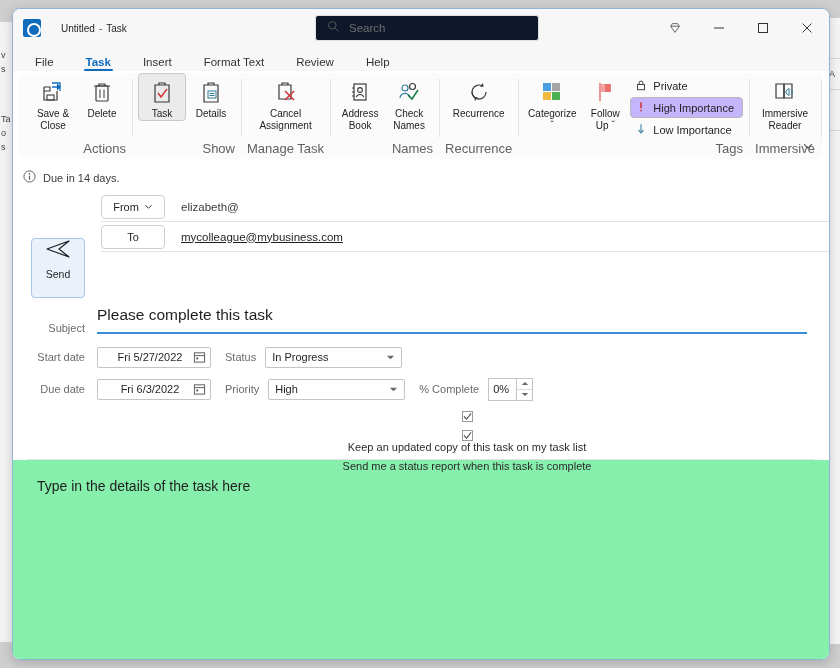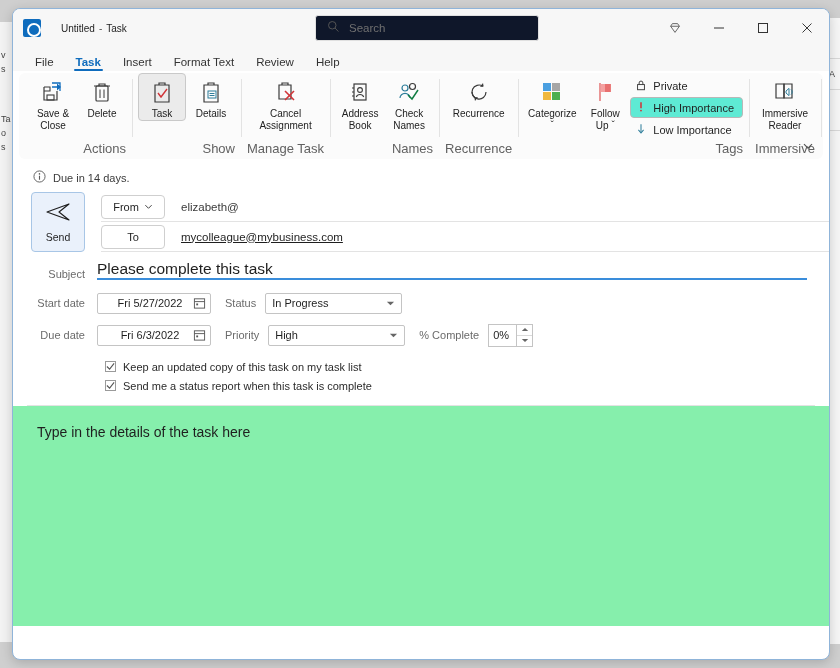--- a/index.html
+++ b/index.html
@@ -79,7 +79,7 @@
   
   .tabs {
     height: 24px; background: #f7f7f7;
-    display: flex; align-items: flex-end; padding-left: 12px; gap: 2px;
+    display: flex; align-items: flex-end; padding-left: 12px; gap: 12px;
   }
   .tab {
     font-size: 11.5px; color: #333; padding: 0 10px 3px 10px;

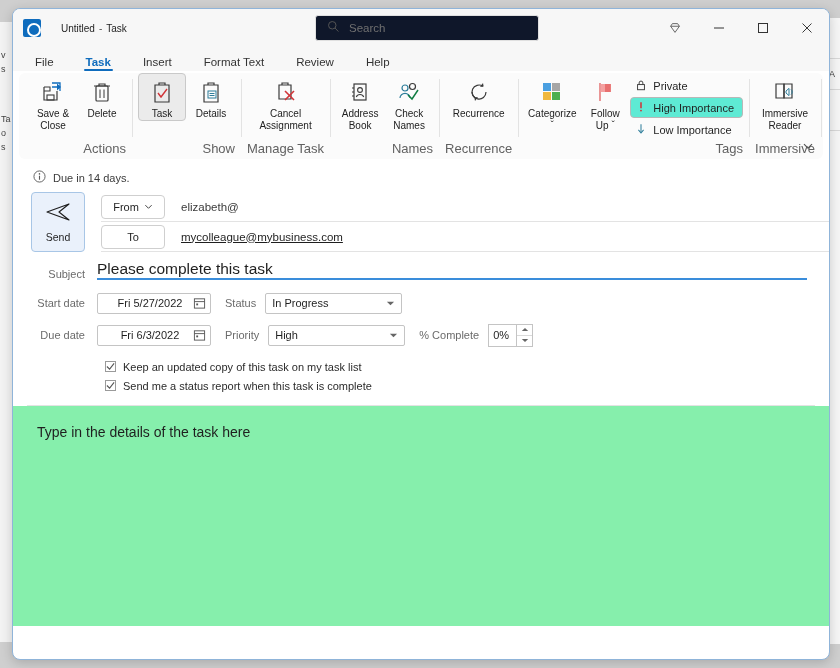--- a/index.html
+++ b/index.html
@@ -135,7 +135,7 @@
     padding: 2px 8px 2px 4px; border-radius: 4px;
     border: 1px solid transparent; white-space: nowrap;
   }
-  .tagbtn.selected { background: #5eead4; border-color: #b8b8b8; }
+  .tagbtn.selected { background: #c4b5fd; border-color: #b8b8b8; }
   .ribbon-collapse {
     position: absolute; right: 6px; bottom: 4px;
     width: 18px; height: 18px; display: flex;

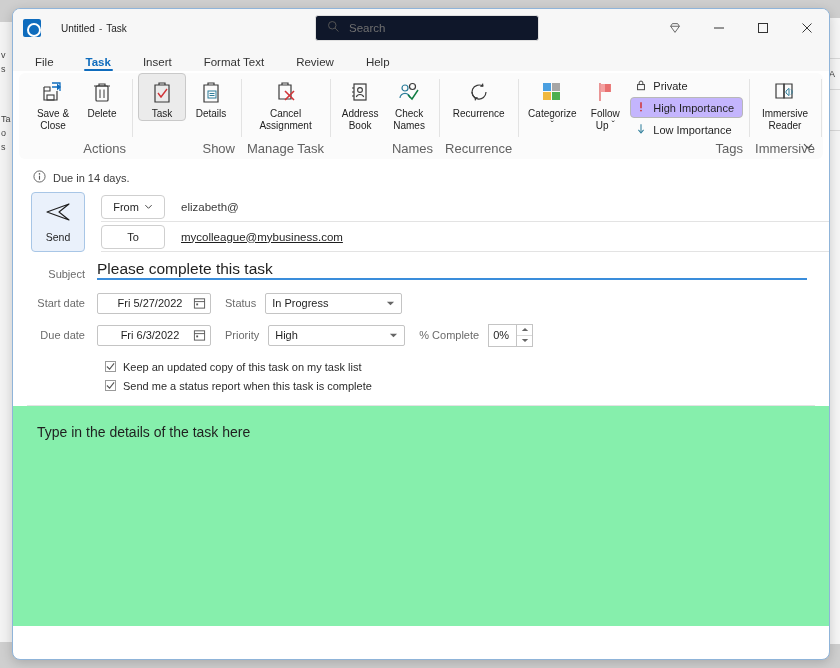--- a/index.html
+++ b/index.html
@@ -146,7 +146,7 @@
   .formarea { background: #fff; padding: 0; position: relative; }
   .infobar {
     display: flex; align-items: center; gap: 7px;
-    padding: 11px 0 7px 20px; font-size: 11px; color: #3b3b3b;
+    padding: 11px 0 7px 10px; font-size: 11px; color: #3b3b3b;
   }
   .sendrow { display: flex; padding-left: 18px; }
   .sendbtn {

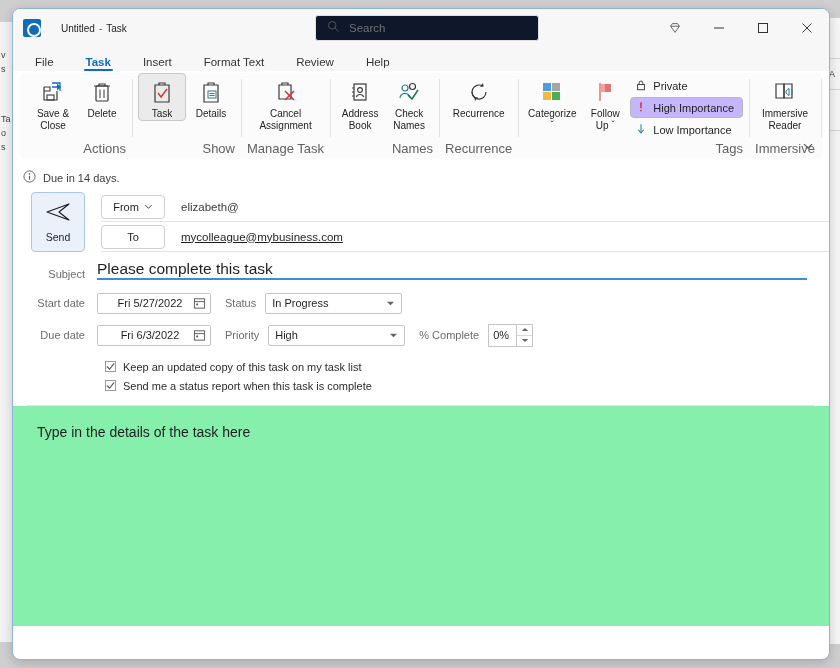--- a/index.html
+++ b/index.html
@@ -153,7 +153,7 @@
     width: 54px; height: 60px; border: 1px solid #a8c6e6;
     background: #eaf1fb; border-radius: 4px;
     display: flex; flex-direction: column; align-items: center;
-    justify-content: center; gap: 5px;
+    justify-content: flex-start; gap: 5px; margin-top: 46px;
   }
   .sendbtn .cap { font-size: 10.5px; color: #1f1f1f; }
   .fieldcol { flex: 1; padding-left: 16px; }

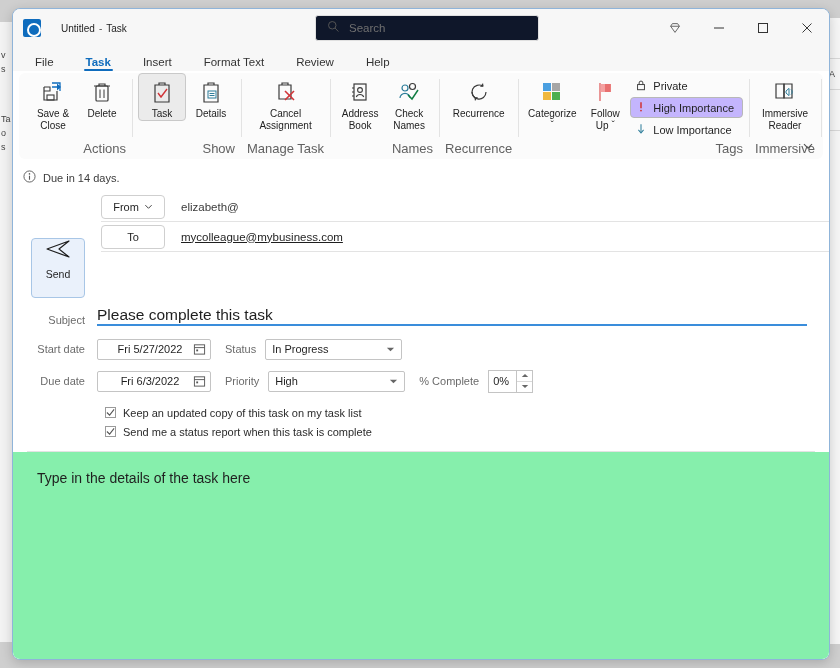--- a/index.html
+++ b/index.html
@@ -176,7 +176,7 @@
   }
   .subjval {
     flex: 1; font-size: 15.5px; color: #1f1f1f;
-    border-bottom: 2px solid #3a8ddb; padding-bottom: 0; margin-right: 22px;
+    border-bottom: 2px solid #3a8ddb; padding-bottom: 8px; margin-right: 22px;
   }
 
   .dategrid { padding: 10px 0 0 18px; }

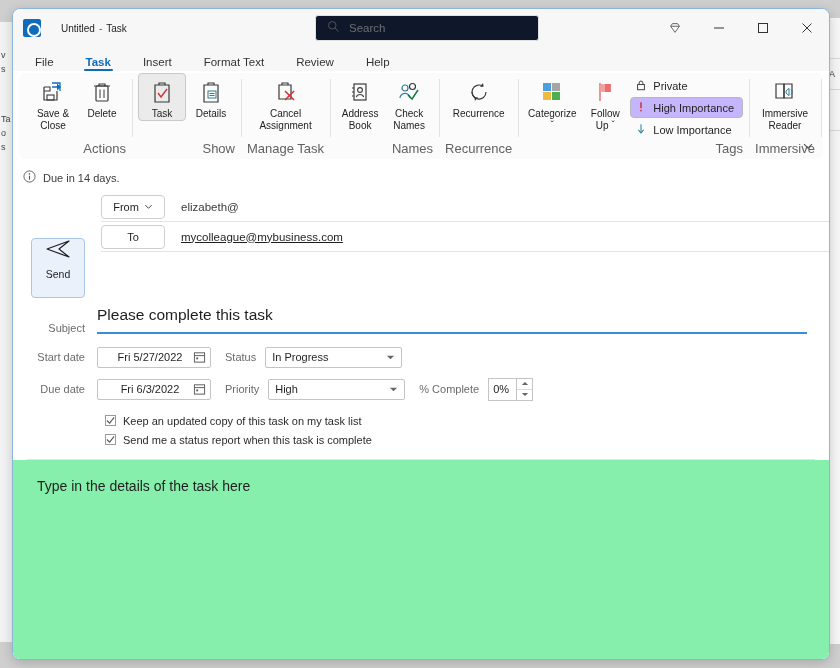--- a/index.html
+++ b/index.html
@@ -219,7 +219,7 @@
   .spinbtns div:first-child { border-bottom: 1px solid #dadada; }
 
   .checks { padding: 9px 0 10px 92px; }
-  .chkrow { display: flex; align-items: center; gap: 7px; height: 19px; }
+  .chkrow { display: flex; align-items: center; gap: 19px; height: 19px; flex-direction: column; }
   .chkbox {
     width: 11px; height: 11px; border: 1px solid #9a9a9a; background: #fff;
     display: flex; align-items: center; justify-content: center; flex: none;

